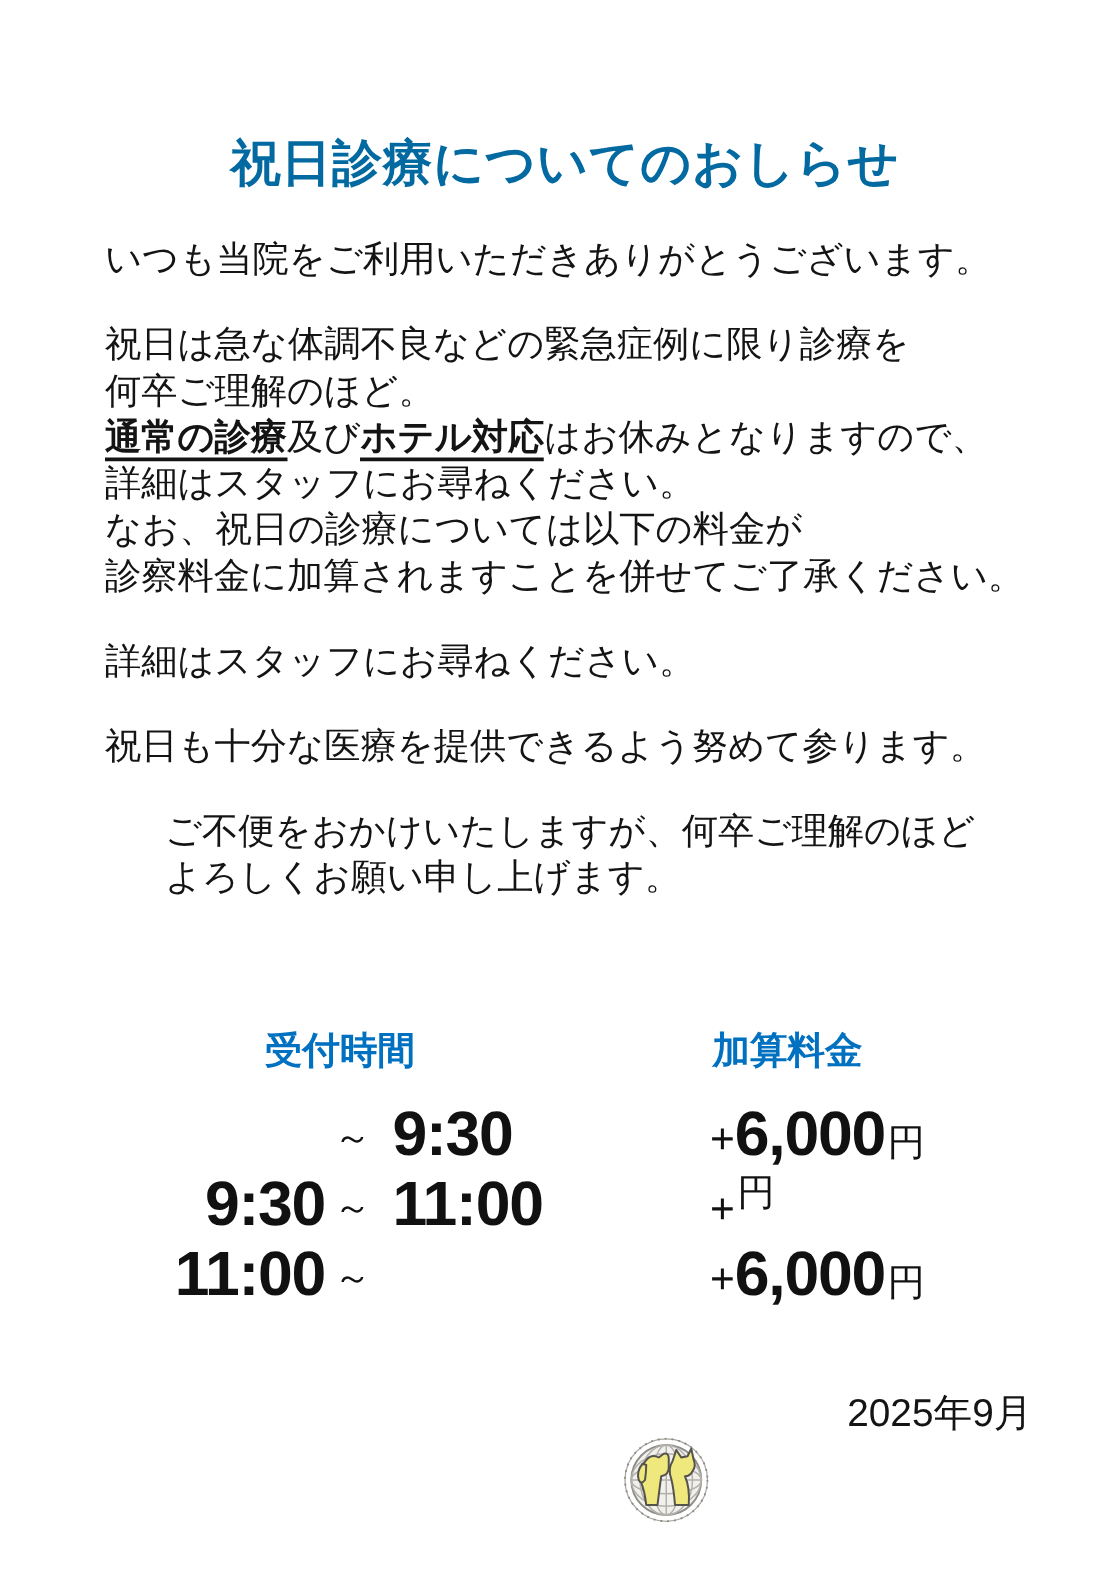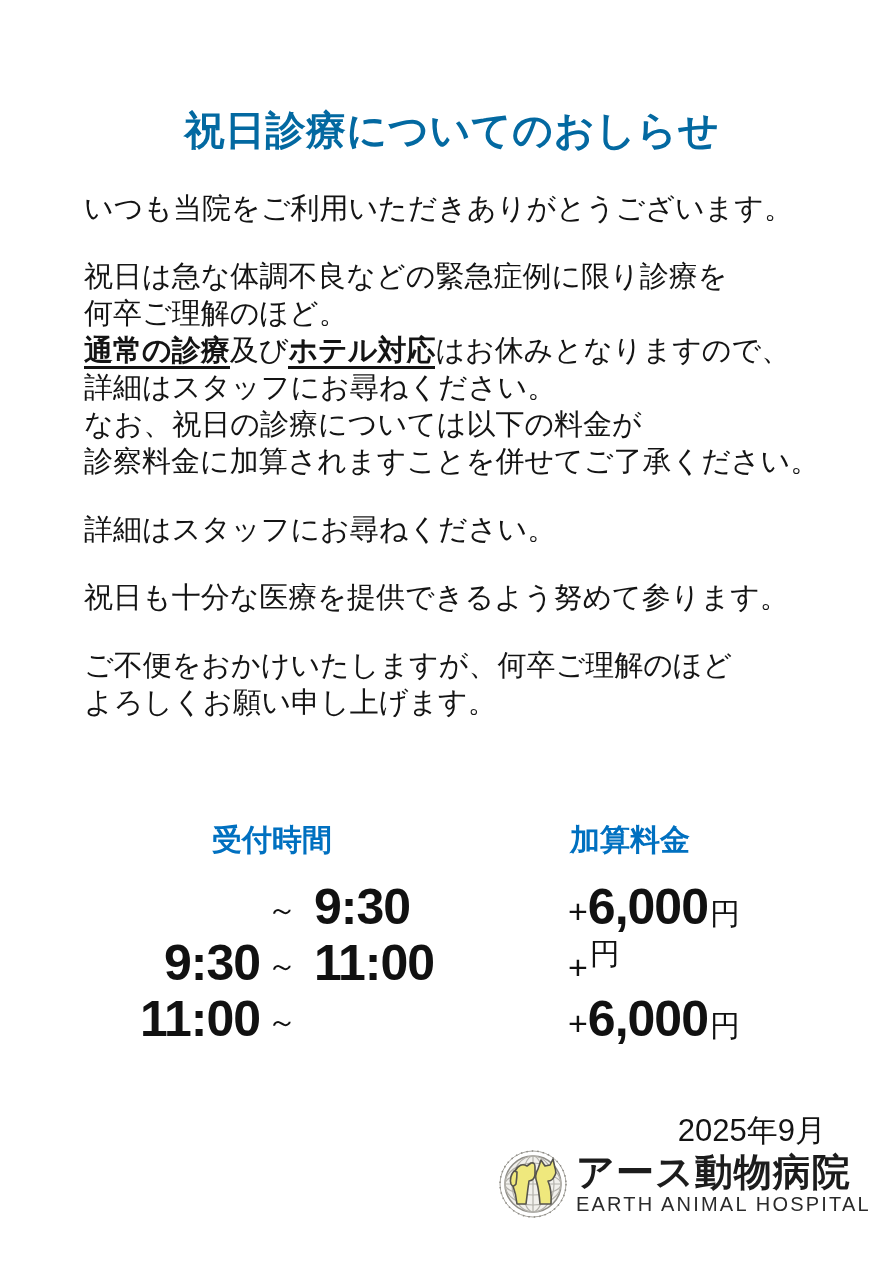--- a/index.html
+++ b/index.html
@@ -38,7 +38,7 @@
     color: #141414;
   }
   .content p { margin: 0 0 31px 0; }
-  .content p:last-child { margin-bottom: 0; }
+  .content p:last-child { margin-bottom: 0; margin-left: 48px; }
   .emph {
     font-weight: bold;
     border-bottom: 3px solid #141414;

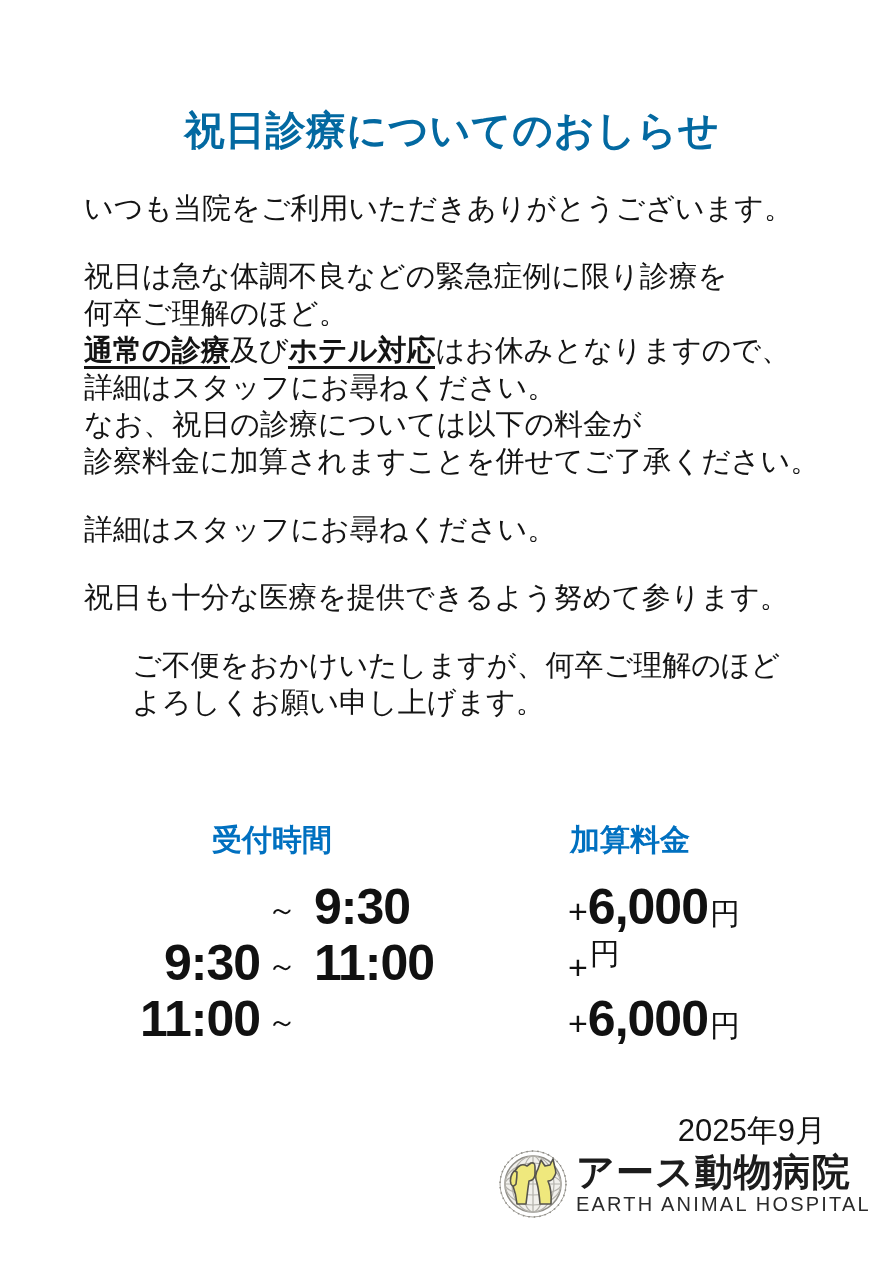--- a/index.html
+++ b/index.html
@@ -212,10 +212,6 @@
 
       <path d="M39,19 L42,10 L46,16 L51,15 L54,9 L56,18 Q58,23 55,27 Q53,31 49,31 Q53,40 52,54 L41,54 Q40,41 38,33 Q35,25 39,19 Z" fill="#efe87d" stroke="#55534c" stroke-width="1.6" stroke-linejoin="round"></path>
     </svg>
-    <div class="logo-text">
-      <div class="logo-jp">アース動物病院</div>
-      <div class="logo-en">EARTH ANIMAL HOSPITAL</div>
-    </div>
   </div>
 
 </div>

